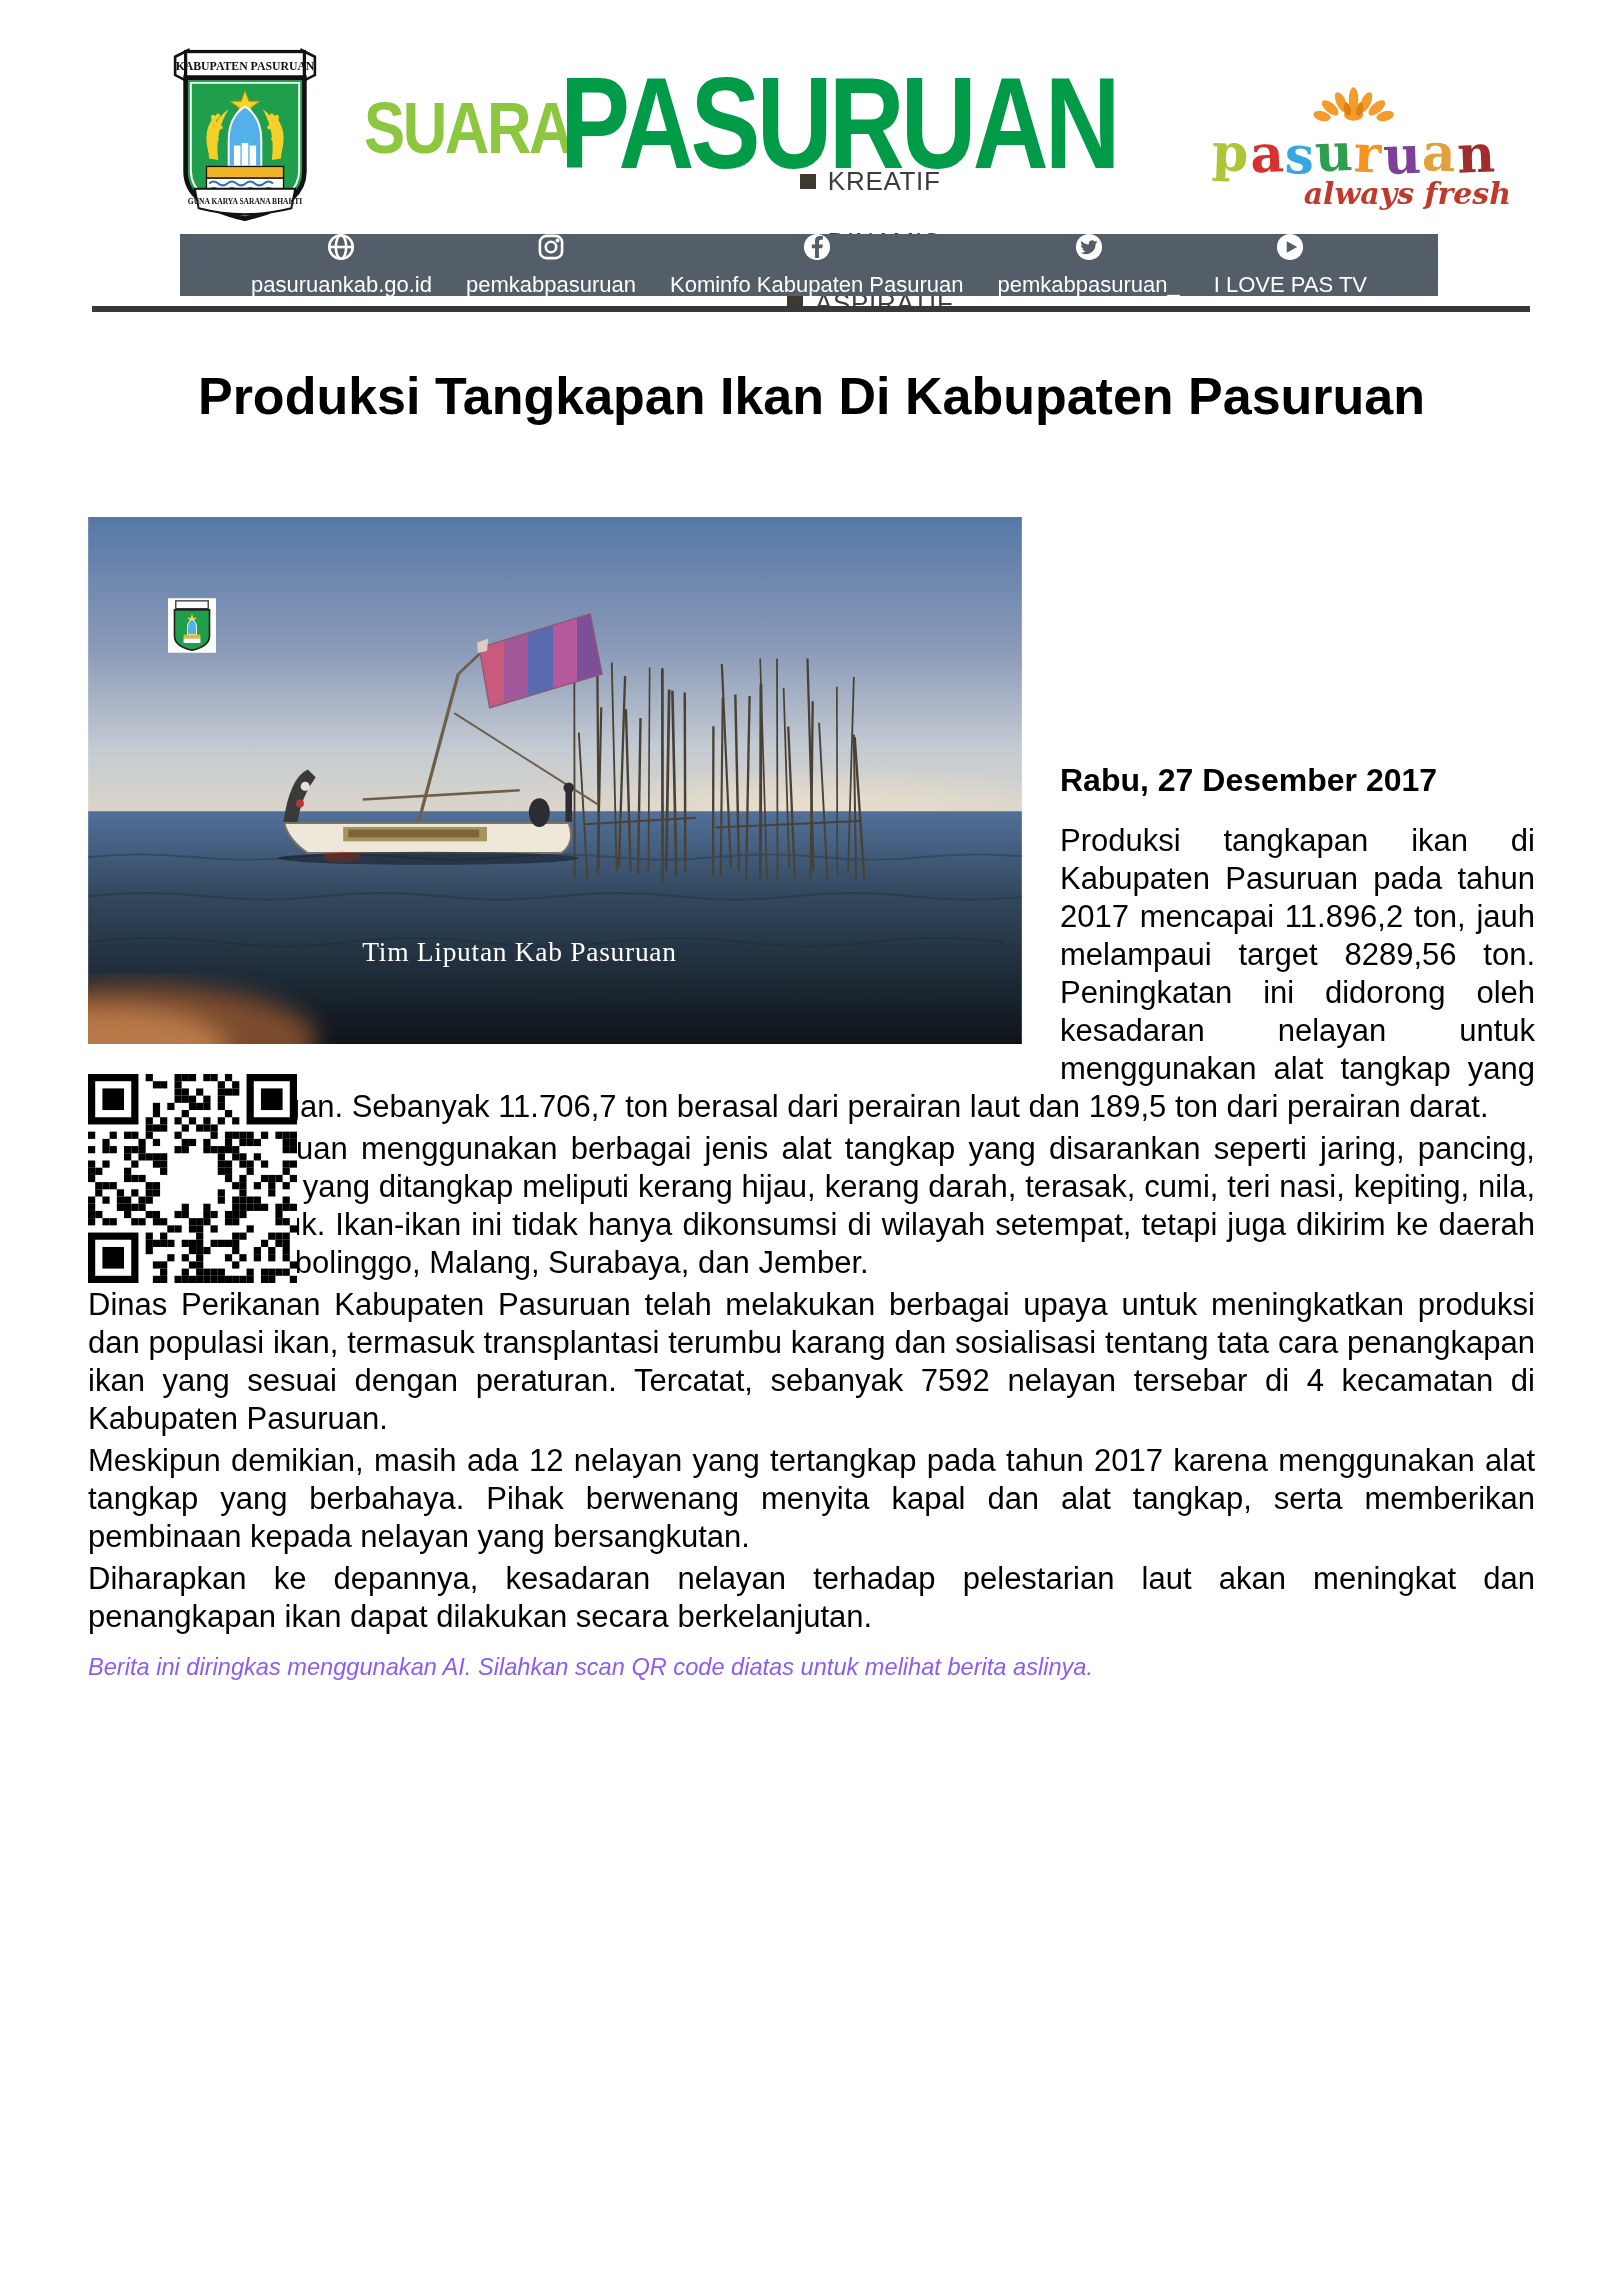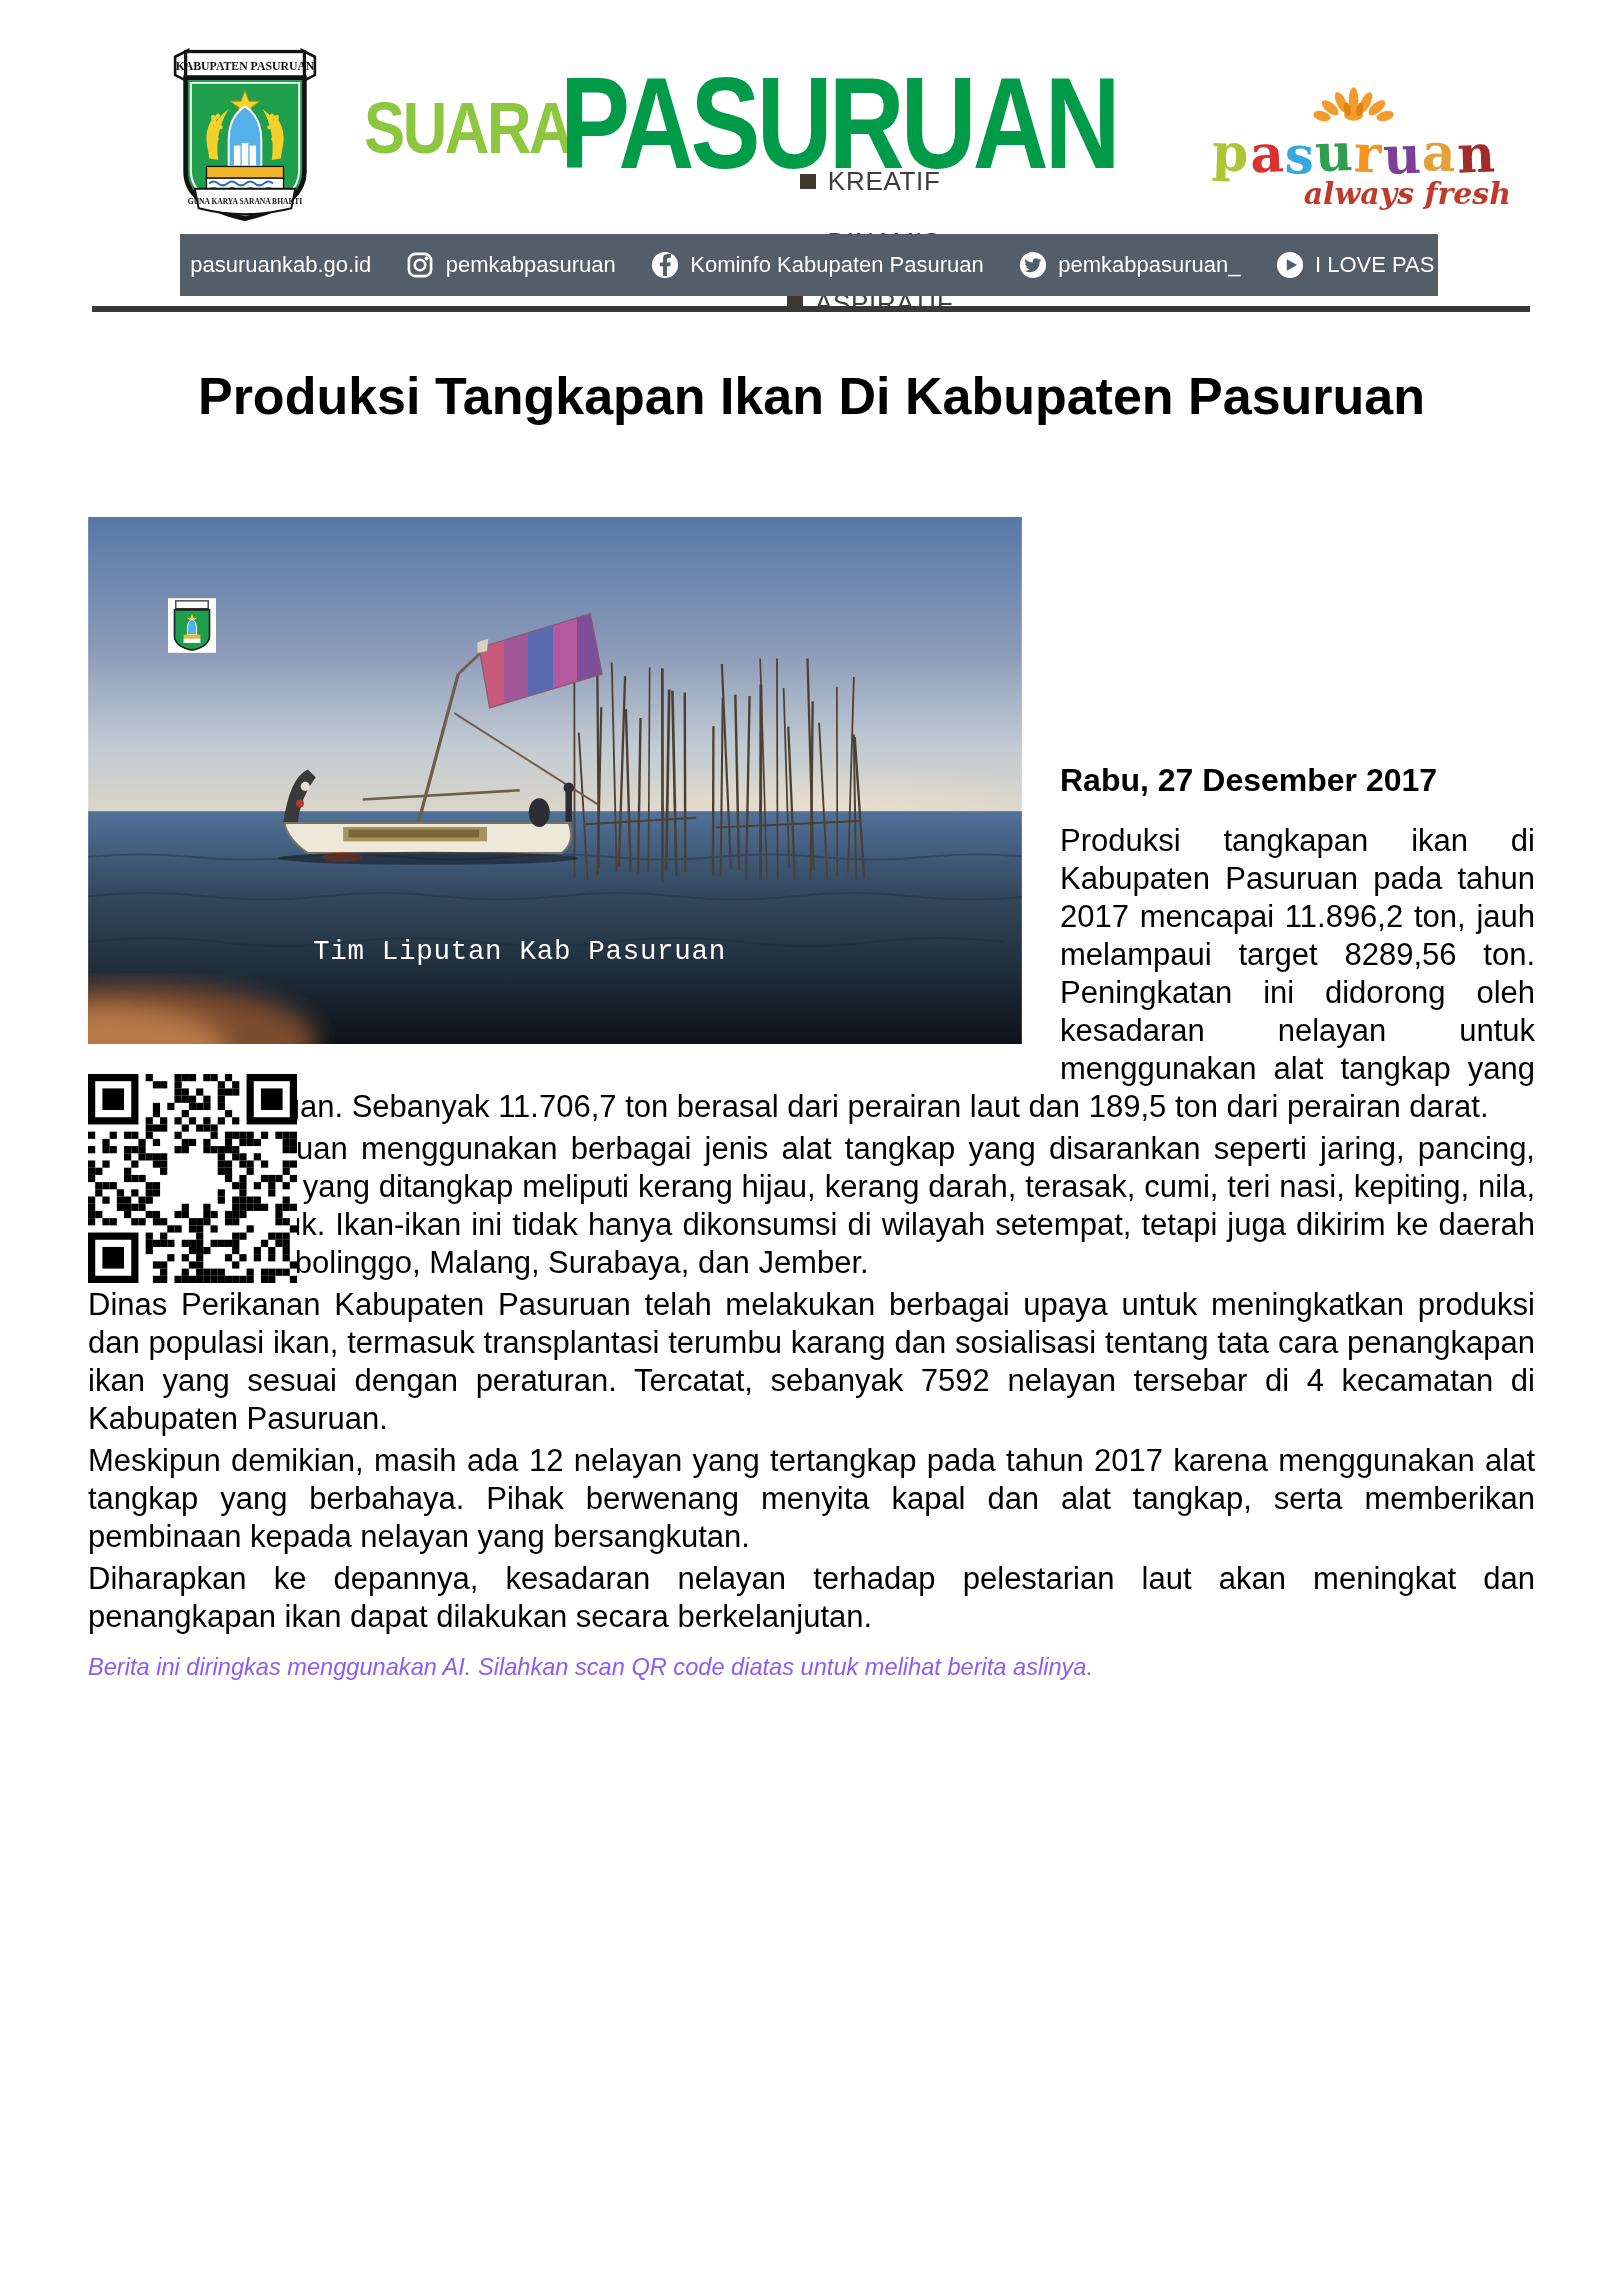--- a/index.html
+++ b/index.html
@@ -27,7 +27,7 @@
 
   .social-bar { position:absolute; left:180px; top:234px; width:1258px; height:62px;
     background:#545e69; display:flex; align-items:center; justify-content:center; gap:34px; }
-  .sb-item { display:flex; align-items:center; gap:10.5px; color:#fff; font-size:22px; white-space:nowrap; }
+  .sb-item { display:flex; align-items:center; gap:10.5px; color:#fff; font-size:22px; white-space:nowrap;flex-direction:column; }
   .sb-item svg { display:block; }
   .divider { position:absolute; left:92px; top:306px; width:1438px; height:5.9px; background:#383838; }
 

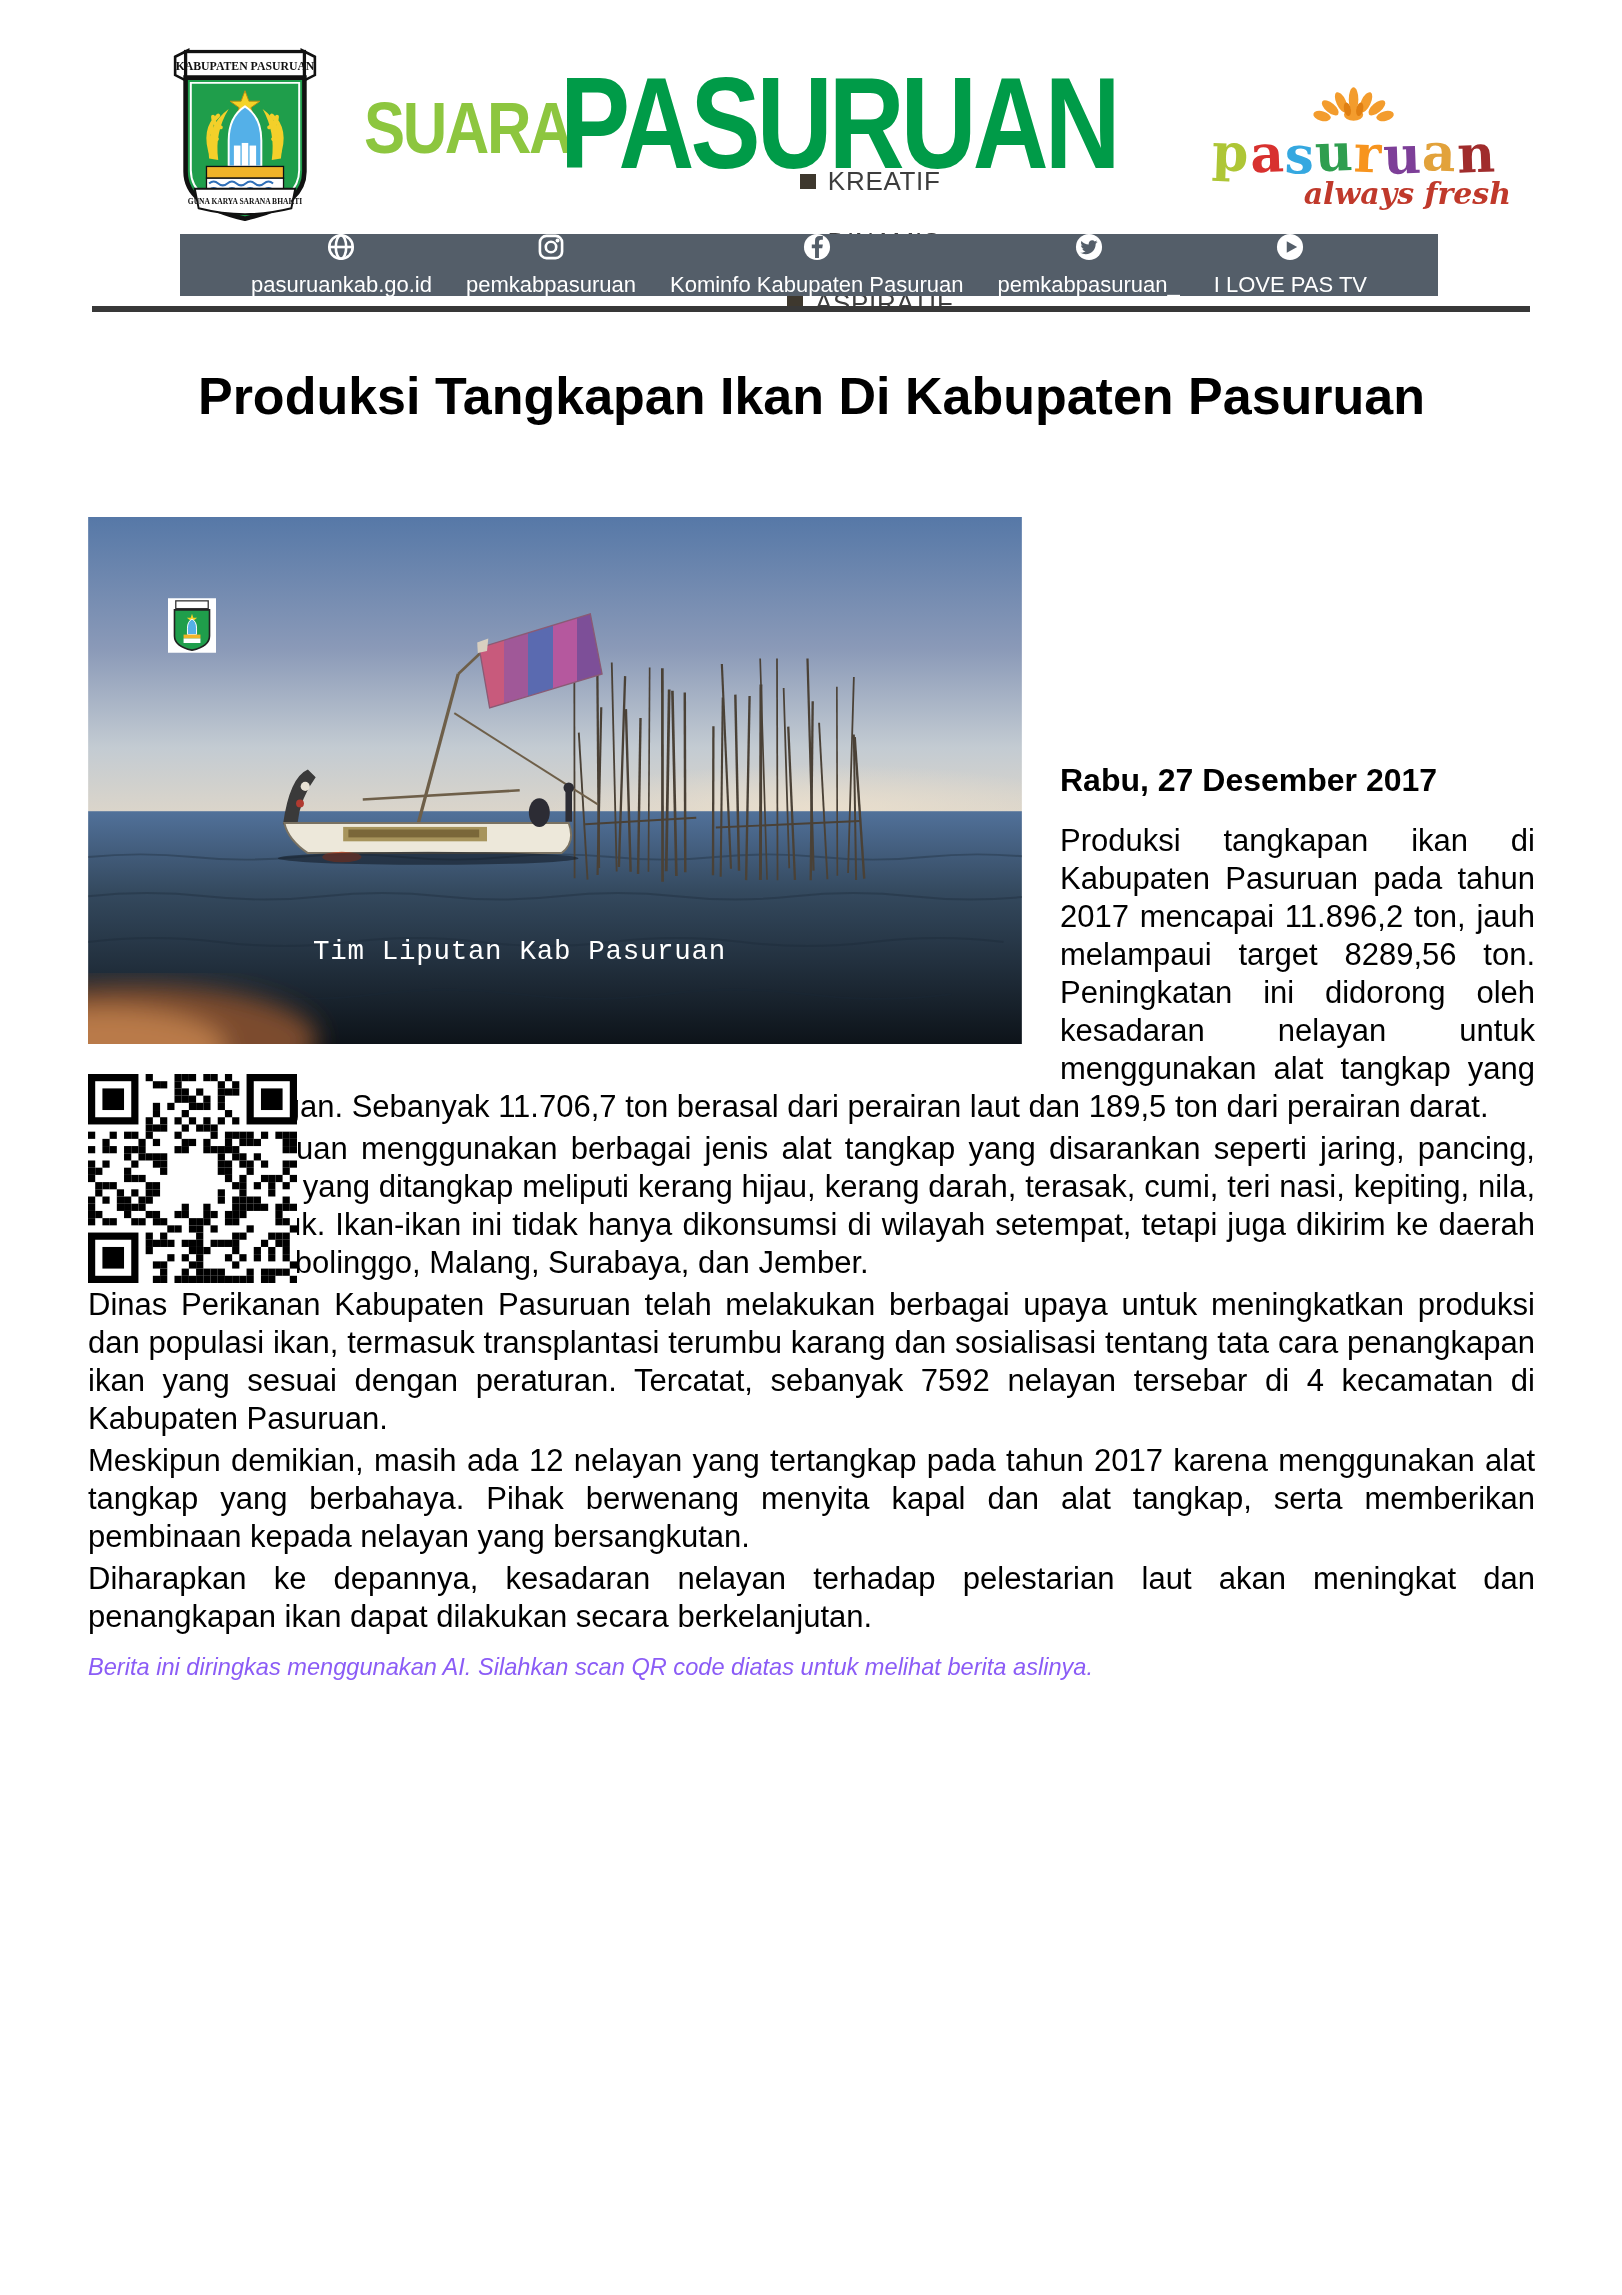--- a/index.html
+++ b/index.html
@@ -42,7 +42,7 @@
     position:relative; }
   .photo svg { display:block; }
   .photo-caption { position:absolute; left:183px; top:416px; width:497px; text-align:center;
-    color:#fff; font-size:27.5px; font-family:Liberation Mono, monospace; letter-spacing:0.7px; }
+    color:#fff; font-size:27.5px; font-family:Liberation Serif, serif; letter-spacing:0.7px; }
   .qr-wrap { width:209px; height:209px; position:relative; margin-top:3.9px; }
   .qr-wrap svg { display:block; }
   .qr-logo { position:absolute; left:80px; top:77px; width:48px; height:55px; }

